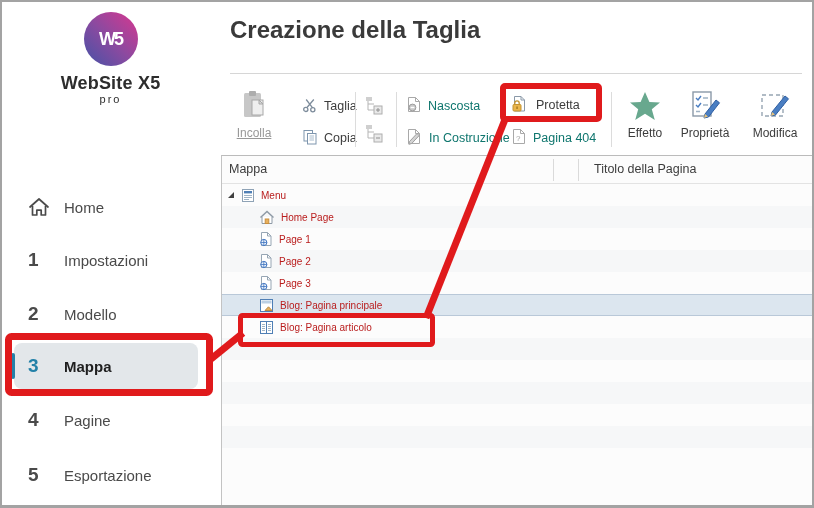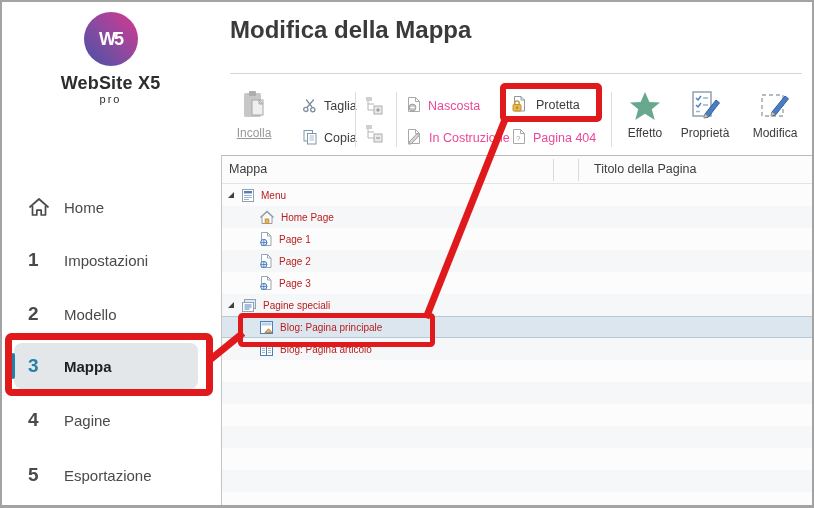--- a/index.html
+++ b/index.html
@@ -110,7 +110,7 @@
     </div>
   </aside>
 
-  <h1 class="page-title">Modifica della Mappa</h1>
+  <h1 class="page-title">Creazione della Taglia</h1>
   <div class="title-divider"></div>
 
   <div class="tb-big disabled" style="left:224px;top:86px;text-decoration:underline;">

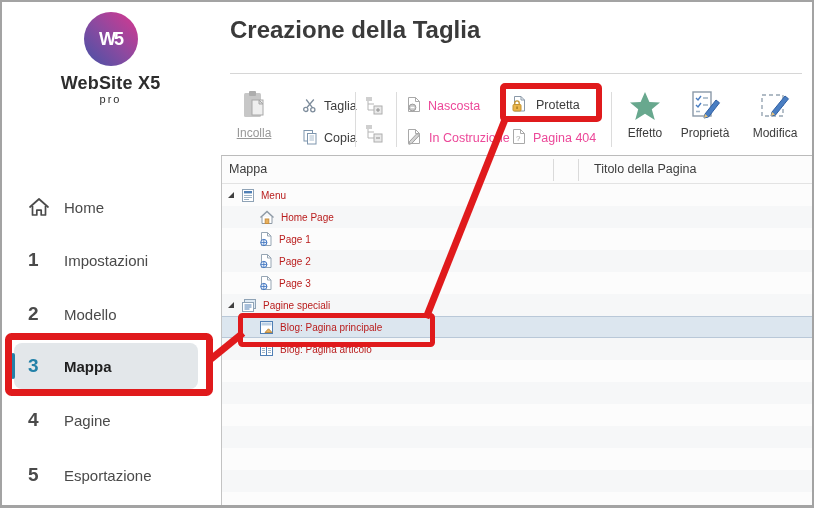--- a/index.html
+++ b/index.html
@@ -42,7 +42,7 @@
   .tb-big.disabled{color:#989898;}
   .tb-inline{position:absolute;display:flex;align-items:center;gap:6px;height:18px;
     font-size:12.5px;color:#3c3c3c;white-space:nowrap;}
-  .tb-inline.disabled{color:#ec4899;}
+  .tb-inline.disabled{color:#0f766e;}
   .tb-sep{position:absolute;top:90px;width:1px;height:55px;background:#dcdcdc;}
   .tb-mini{position:absolute;width:26px;height:24px;display:flex;align-items:center;justify-content:center;}
   

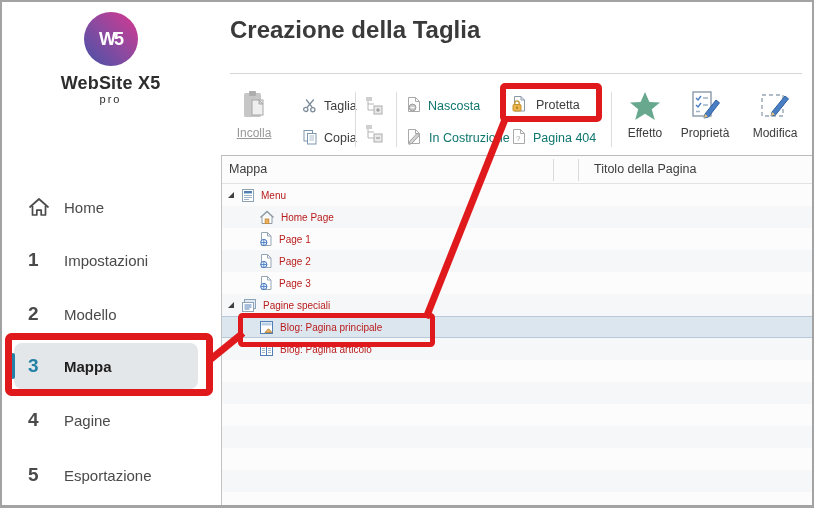--- a/index.html
+++ b/index.html
@@ -321,21 +321,6 @@
         <span>Page 3</span>
       </div>
 
-      <div class="tree-row lvl0">
-        <span class="tri">
-          <svg width="8" height="8">
-              <polygon points="7,1 7,7 1,7" fill="#404040"></polygon>
-            </svg>
-        </span>
-        <span class="tico">
-          <svg width="16" height="15" viewBox="0 0 16 15">
-              <rect x="3.5" y="1.5" width="11" height="9" fill="#dfeaf4" stroke="#8fa3b6"></rect>
-              <rect x="1.5" y="4.5" width="11" height="9" fill="#fff" stroke="#8fa3b6"></rect>
-              <path d="M3.5 7 h7 M3.5 9 h7 M3.5 11 h5" stroke="#4f7fb5"></path>
-            </svg>
-        </span>
-        <span>Pagine speciali</span>
-      </div>
 
       <div class="tree-row lvl1 selected">
         <span class="tico">

